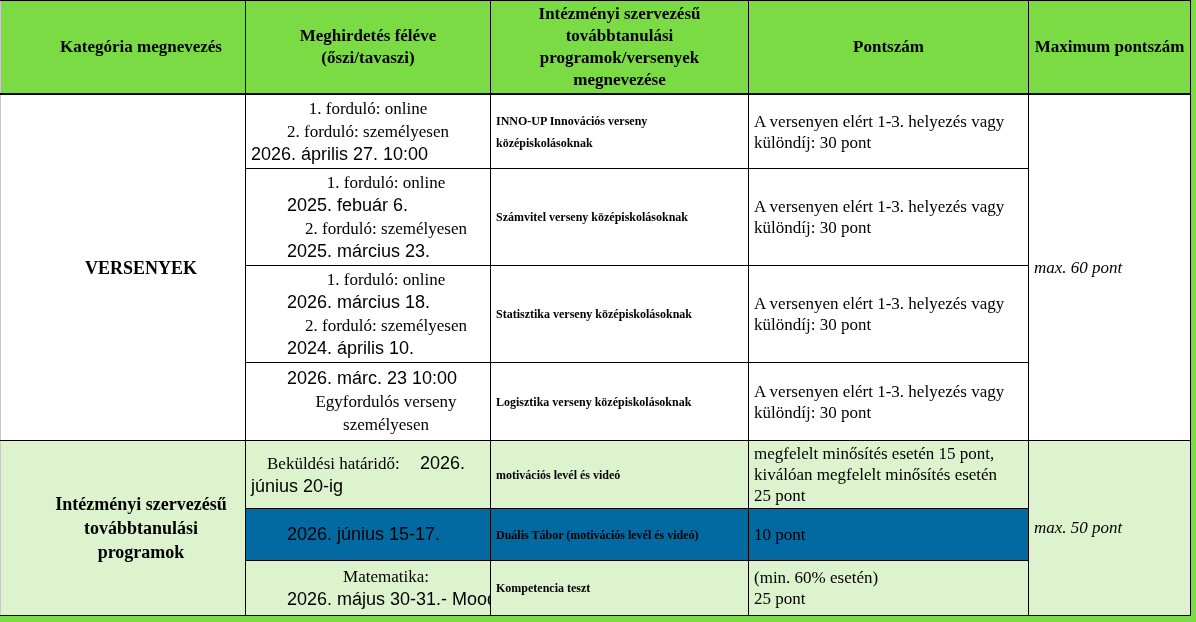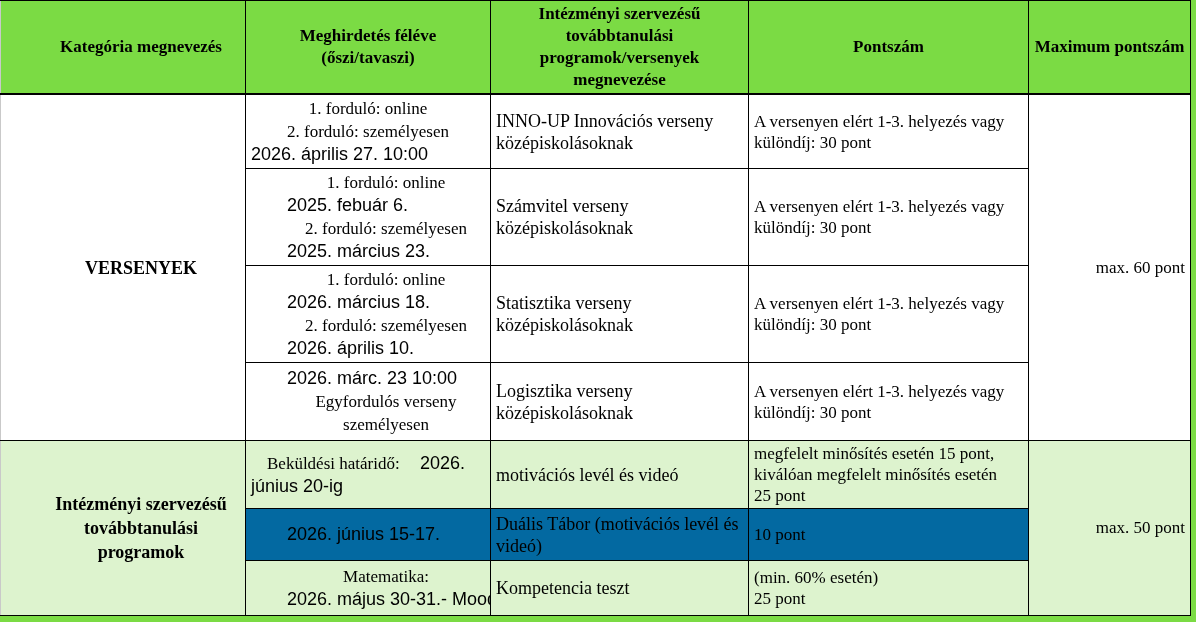--- a/index.html
+++ b/index.html
@@ -48,8 +48,8 @@
   .t-normal { font-family:"Liberation Serif", serif; font-weight:normal; font-size:17px;text-align:center; }
   .t-bold-sans { font-family:"Liberation Sans", sans-serif; font-weight:normal; font-size:18px; }
   .program-cell {
-    font-weight:normal;
-    font-size:18px;
+    font-weight:bold;
+    font-size:12px;
     line-height:22px;
   }
   .points-cell { font-size:17px; line-height:21px; }

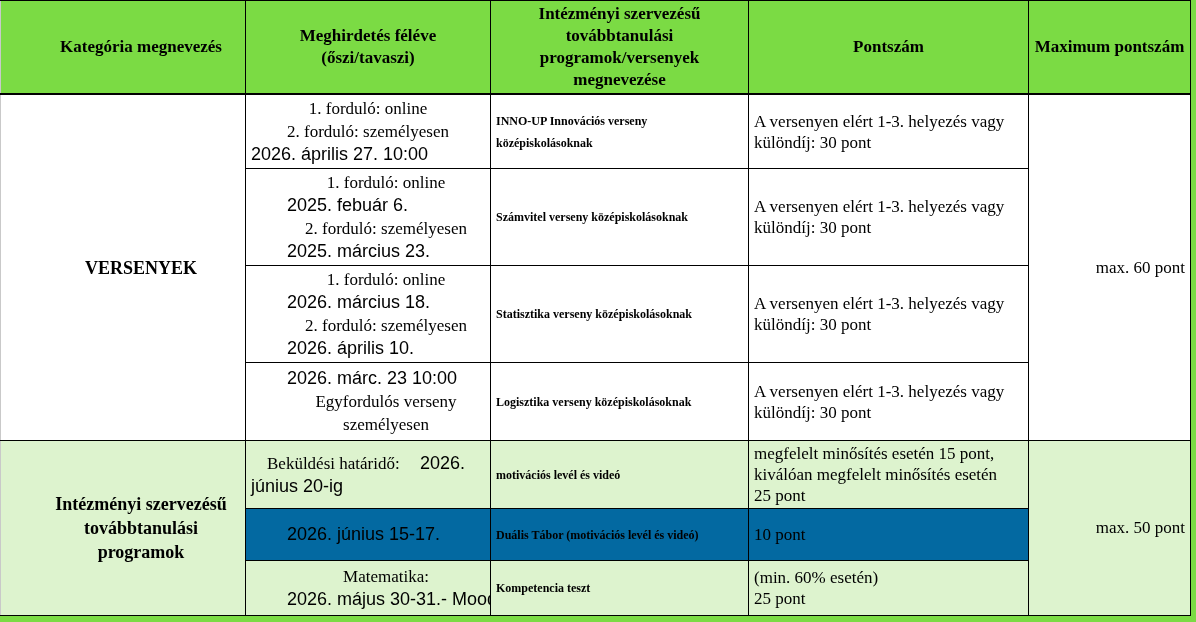--- a/index.html
+++ b/index.html
@@ -54,7 +54,7 @@
   }
   .points-cell { font-size:17px; line-height:21px; }
   .points-line { display:block; }
-  .max-cell { text-align:right; font-size:17px; }
+  .max-cell { text-align:left; font-size:17px;font-style:italic; }
 </style>
 </head>
 <body>

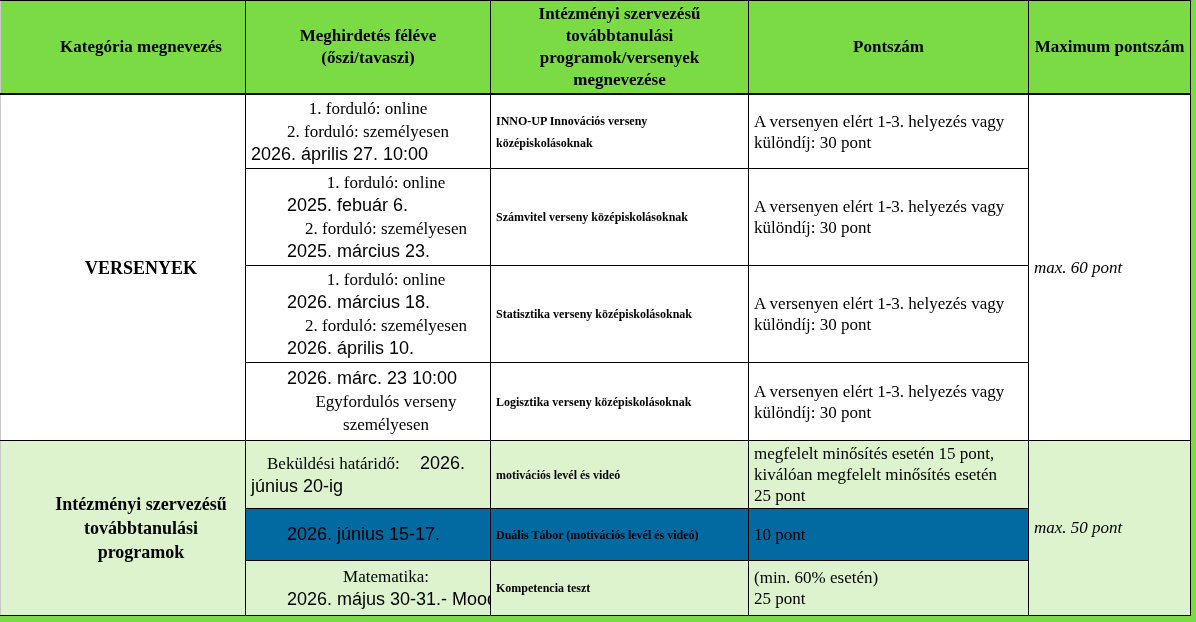--- a/index.html
+++ b/index.html
@@ -110,7 +110,7 @@
             <span class="sem-line t-normal">1. forduló: online</span>
             <span class="sem-line t-bold-sans">2026. március 18.</span>
             <span class="sem-line t-normal">2. forduló: személyesen</span>
-            <span class="sem-line t-bold-sans">2026. április 10.</span>
+            <span class="sem-line t-bold-sans">2024. április 10.</span>
           </td>
           <td class="program-cell">Statisztika verseny középiskolásoknak</td>
           <td class="points-cell">

